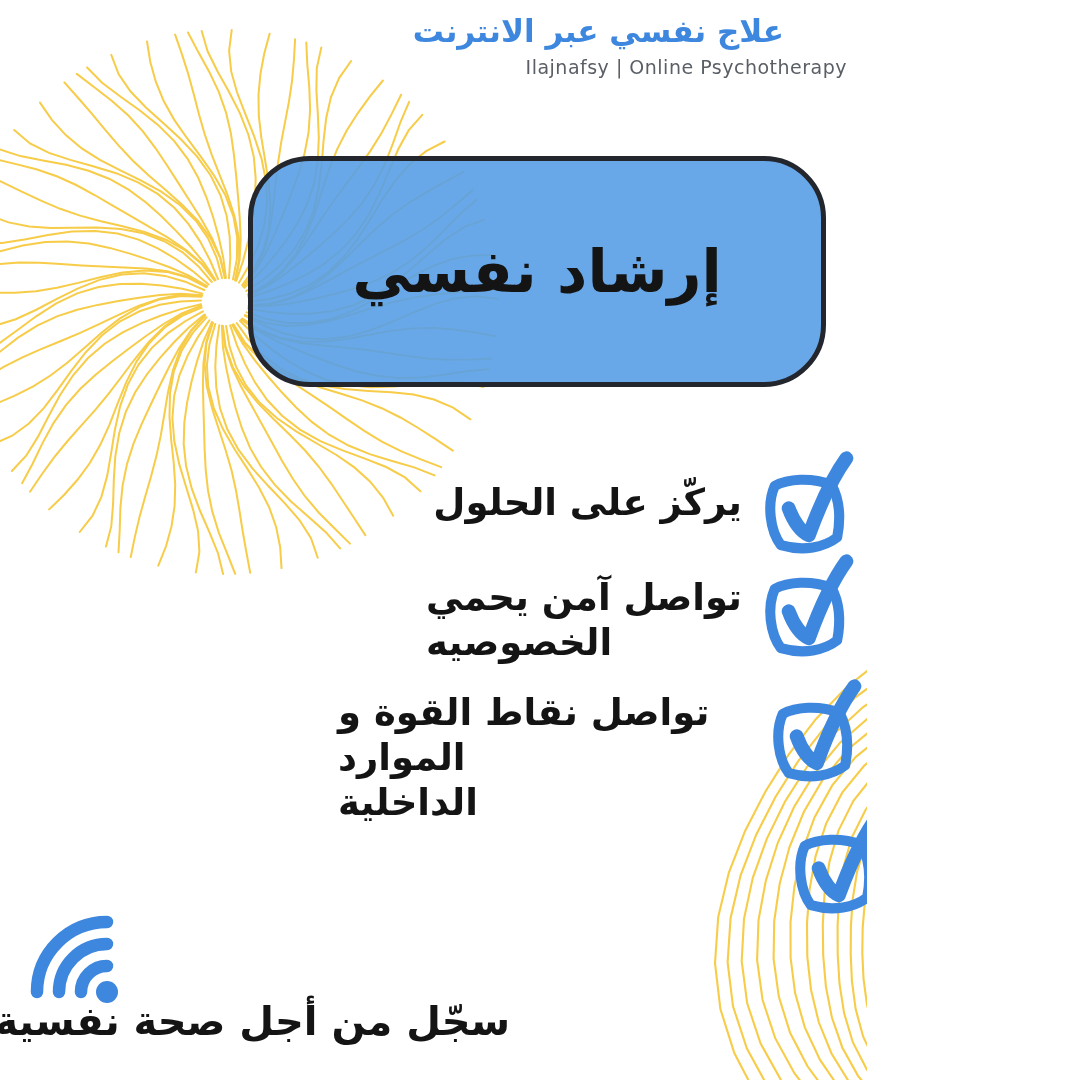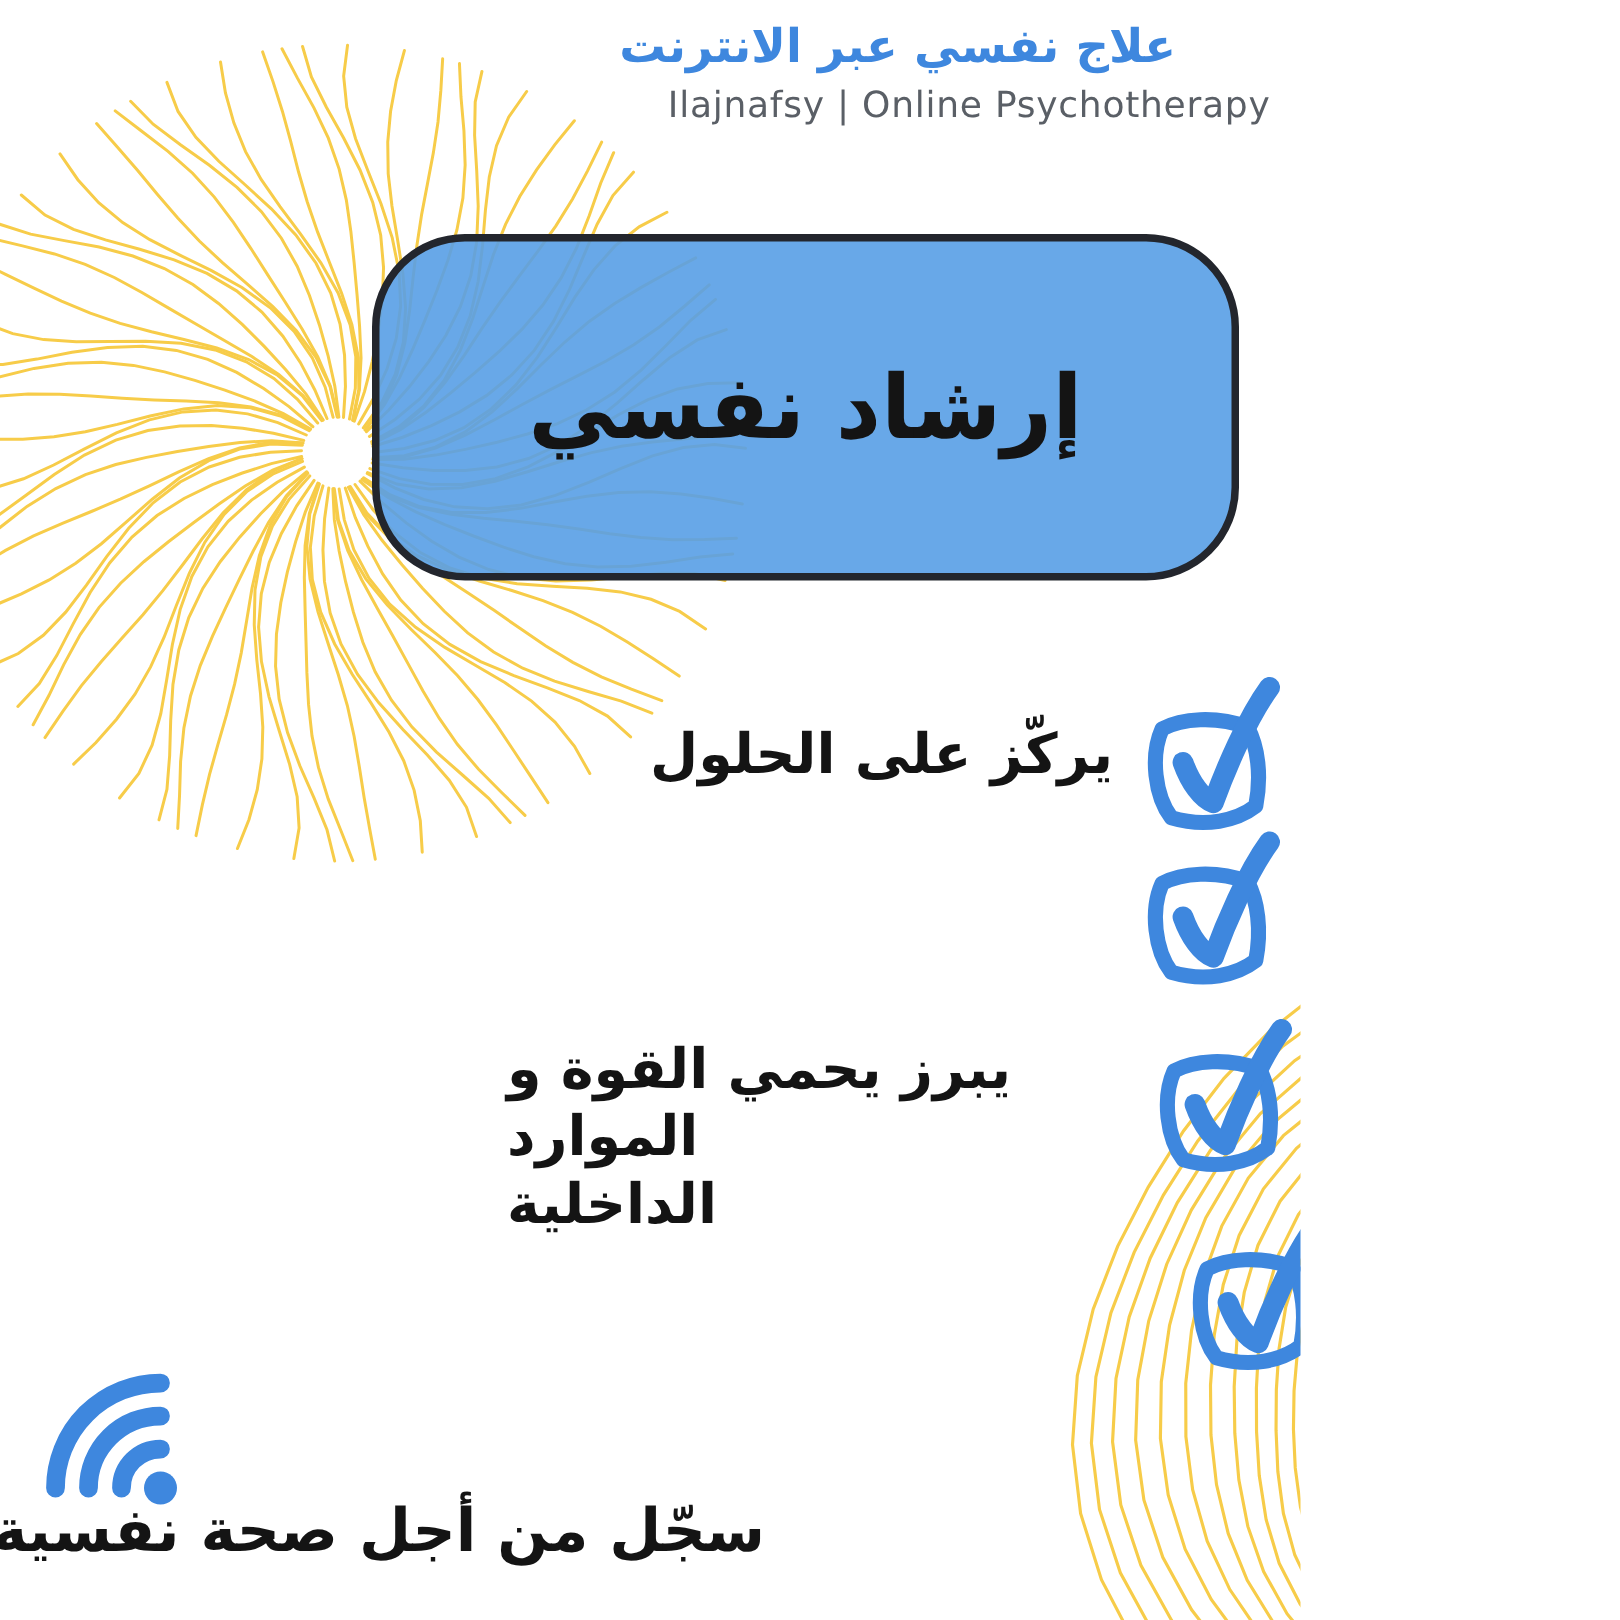--- a/index.html
+++ b/index.html
@@ -15,7 +15,7 @@
   .logo-mark{position:absolute;left:990px;top:-14px;z-index:3;color:var(--accent);}
   .logo-ar{position:absolute;right:83px;top:13px;z-index:3;font-size:31px;font-weight:bold;
            color:var(--accent);direction:rtl;white-space:nowrap;}
-  .logo-en{position:absolute;right:20px;top:56px;z-index:3;font-size:24px;
+  .logo-en{position:absolute;right:20px;top:56px;z-index:3;font-size:19px;
            color:var(--gray);white-space:nowrap;letter-spacing:.5px;}
 
   

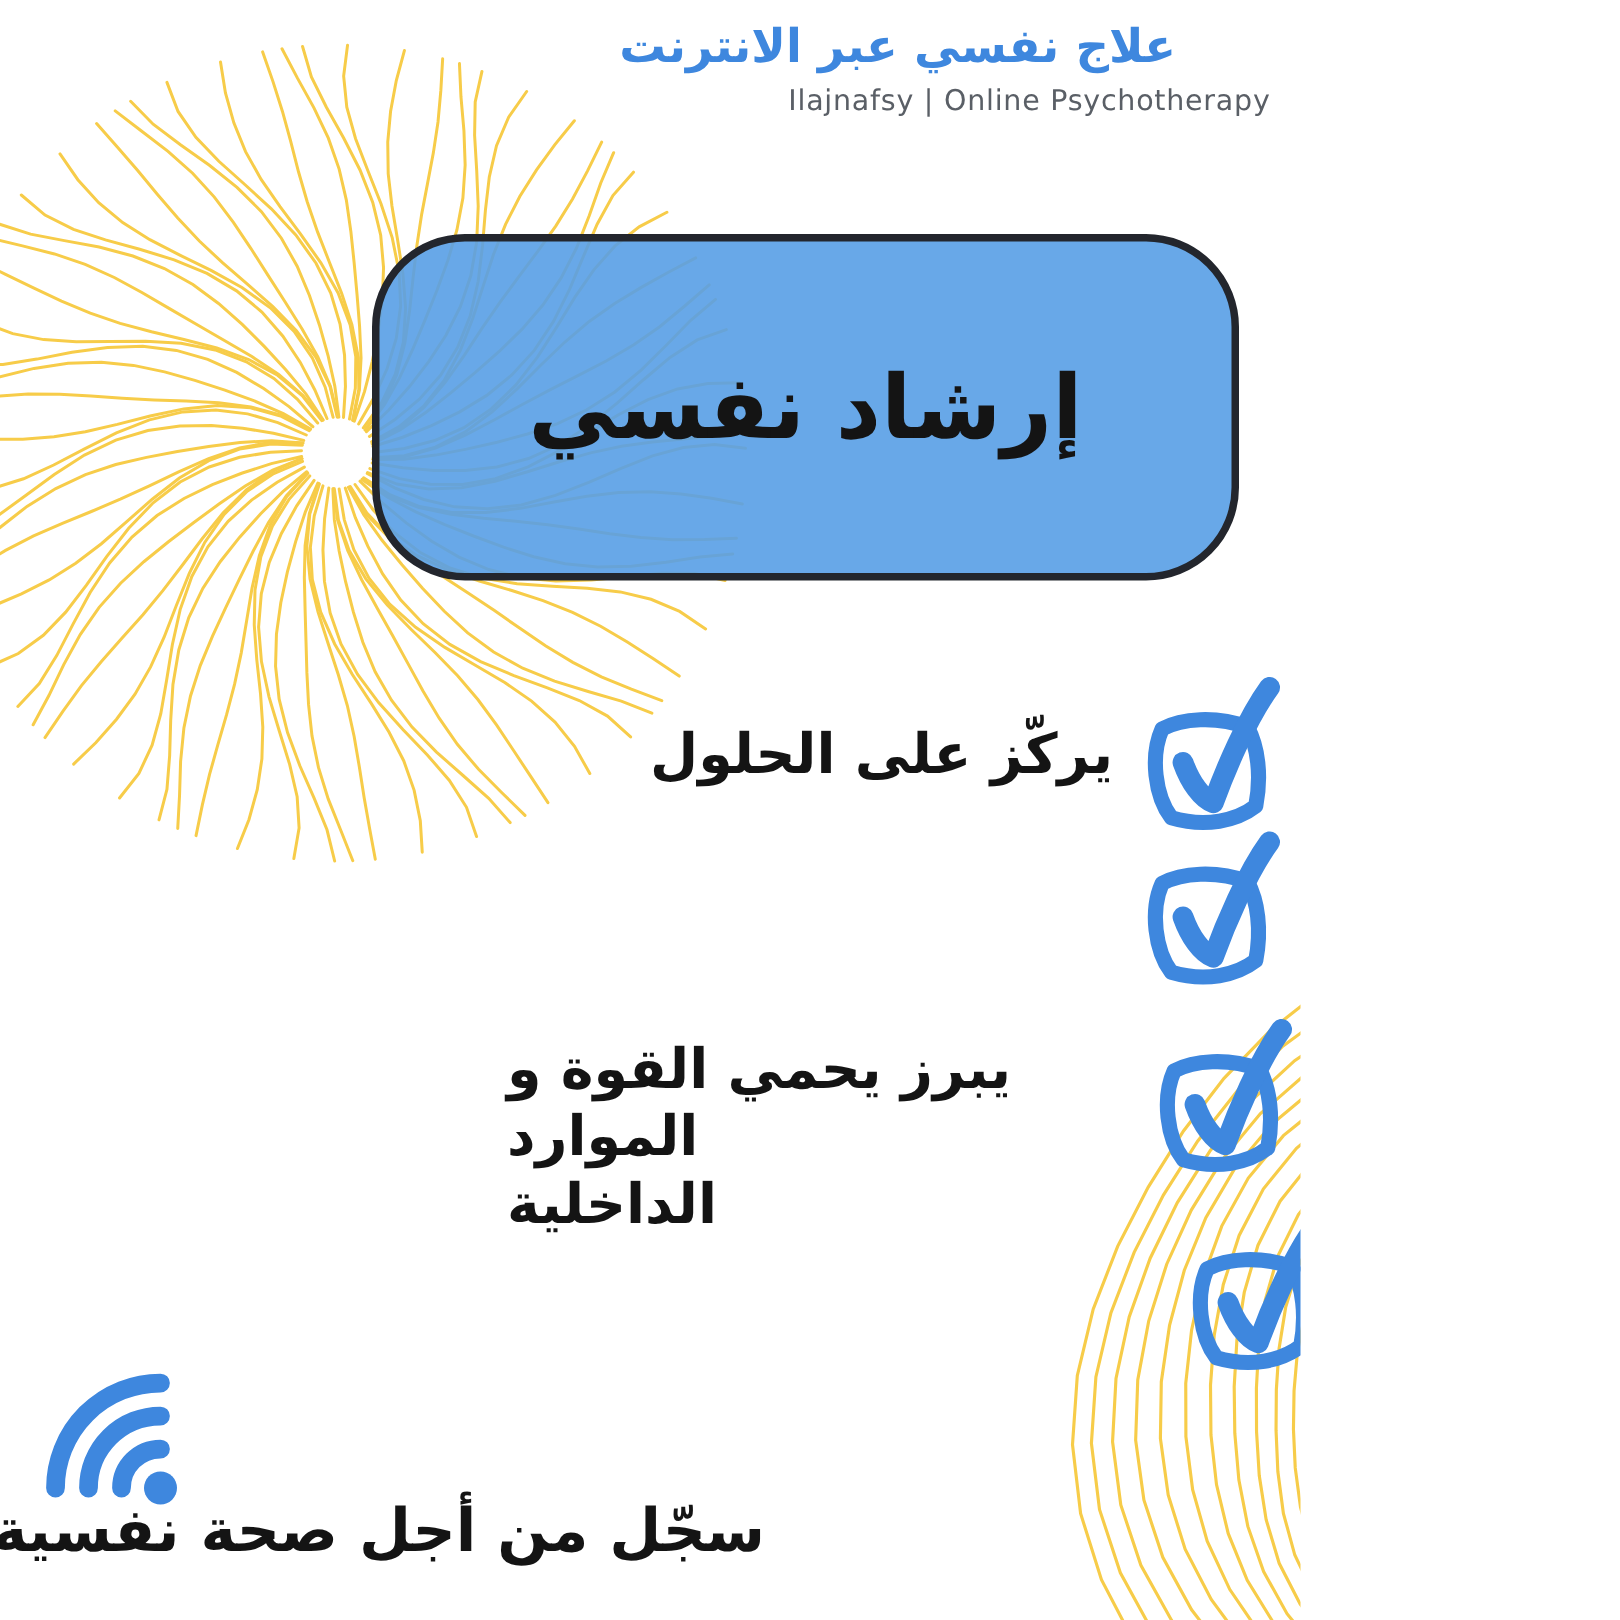--- a/index.html
+++ b/index.html
@@ -177,6 +177,8 @@
       </svg>
     </li>
     <li class="row" id="row-1">
+      <span class="txt">تواصل آمن يحمي
+الخصوصيه</span>
       <svg class="check" width="100" height="107" viewBox="0 0 104 108">
         <path d="M 22 34 C 12 52 13 80 23 96 C 46 105 68 102 82 93 C 88 72 87 52 81 38 C 60 28 36 28 22 34 Z" fill="none" stroke="currentColor" stroke-width="10.5" stroke-linejoin="round" transform="rotate(-5 52 64)"></path>
         <path d="M 34 60 C 39 74 47 85 55 88 C 63 66 78 30 94 8" fill="none" stroke="currentColor" stroke-width="14.5" stroke-linecap="round" stroke-linejoin="round"></path>

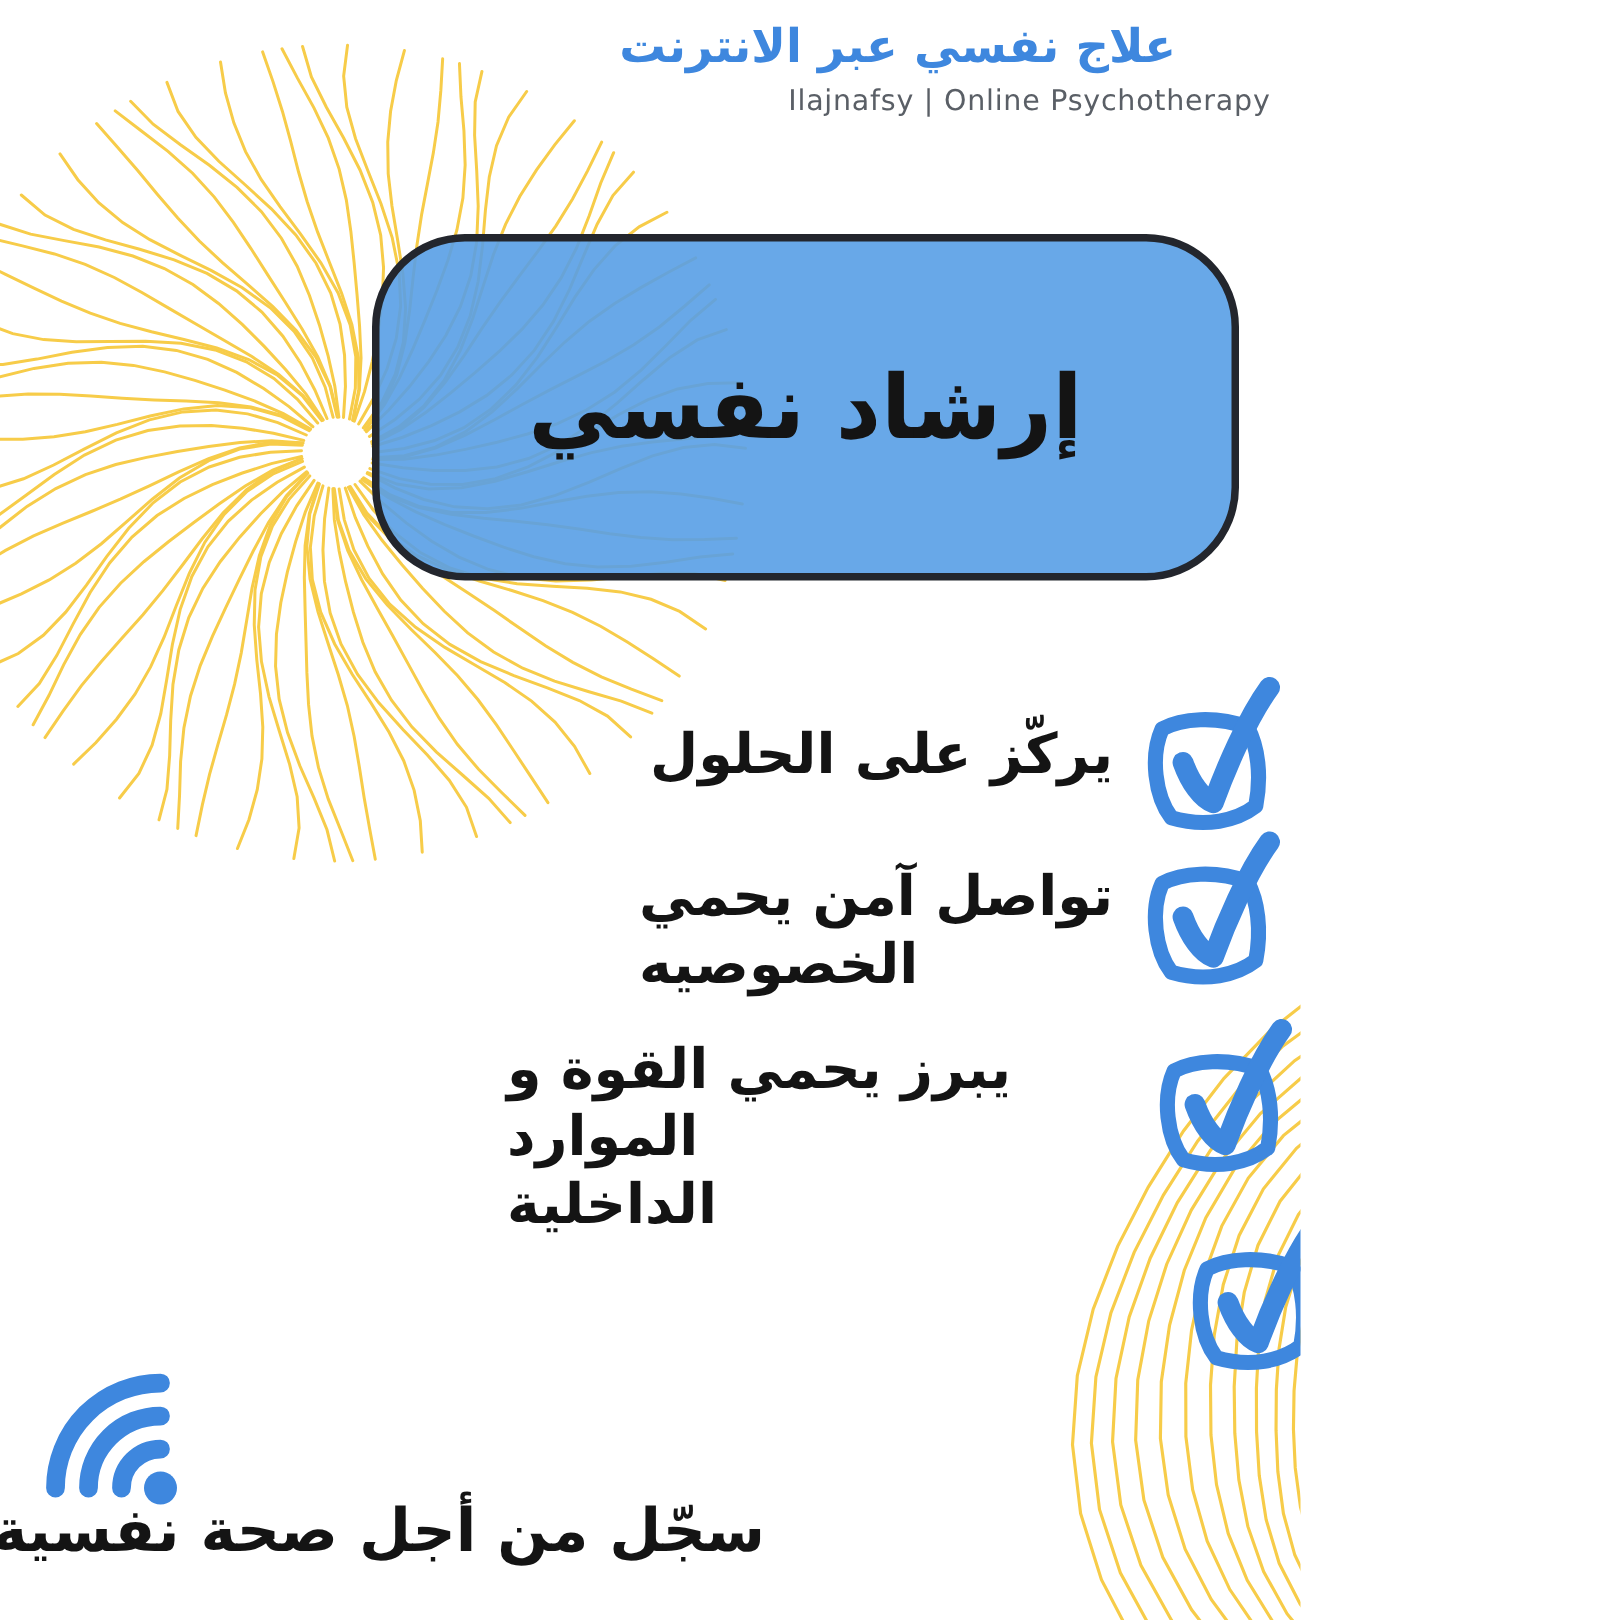--- a/index.html
+++ b/index.html
@@ -185,7 +185,7 @@
       </svg>
     </li>
     <li class="row" id="row-2">
-      <span class="txt">يبرز يحمي القوة و الموارد
+      <span class="txt">تواصل نقاط القوة و الموارد
 الداخلية</span>
       <svg class="check" width="100" height="107" viewBox="0 0 104 108">
         <path d="M 22 34 C 12 52 13 80 23 96 C 46 105 68 102 82 93 C 88 72 87 52 81 38 C 60 28 36 28 22 34 Z" fill="none" stroke="currentColor" stroke-width="10.5" stroke-linejoin="round" transform="rotate(-5 52 64)"></path>

